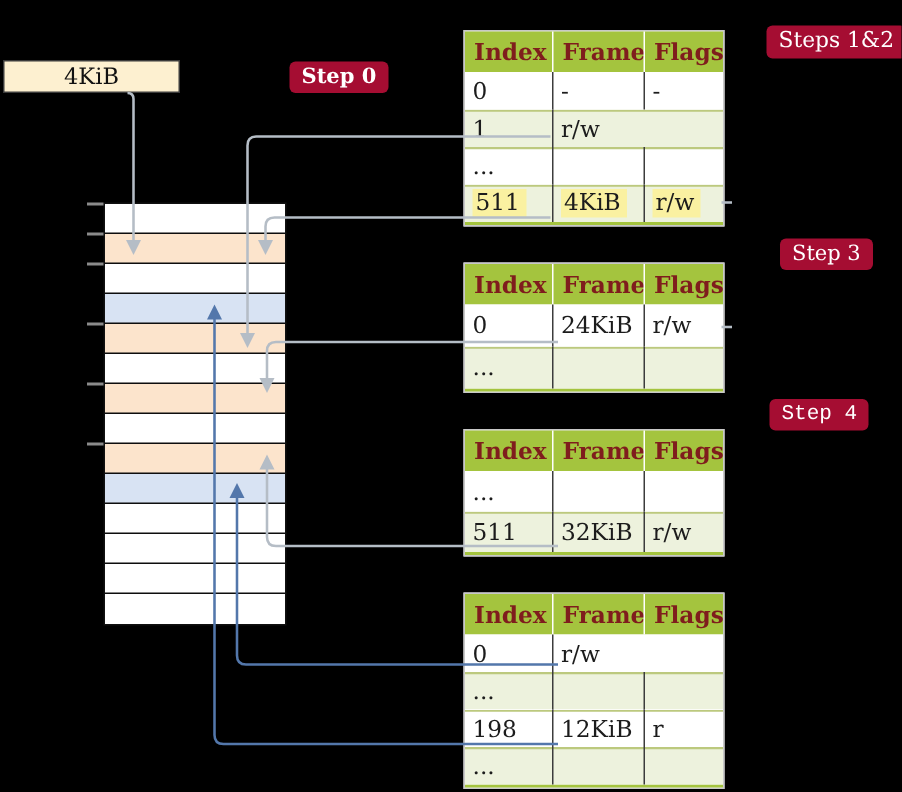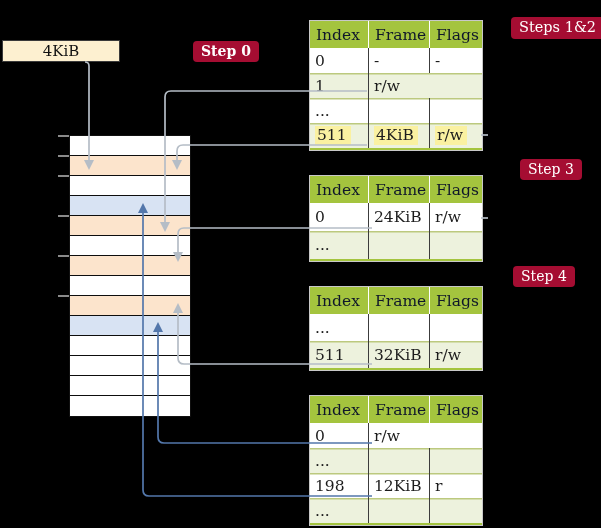--- a/index.html
+++ b/index.html
@@ -48,7 +48,7 @@
   }
   .thead {
     display:flex; background:var(--header_green); height:27px;
-    color:#0f172a; font-weight:normal; font-size:15.5px;
+    color:#7f1d1d; font-weight:bold; font-size:15.5px;
   }
   .th { box-sizing:border-box; padding-left:6px; display:flex; align-items:center; }
   .th + .th { border-left:1.5px solid #fff; }

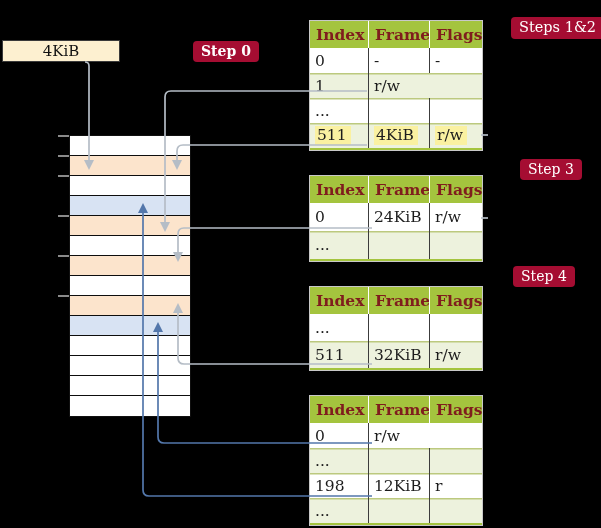--- a/index.html
+++ b/index.html
@@ -88,7 +88,7 @@
 <div class="badge" style="left:193px; top:41px;font-weight:bold;">Step 0</div>
 <div class="badge" style="left:511px; top:17px; font-size:14.5px;">Steps 1&amp;2</div>
 <div class="badge" style="left:520px; top:159px;">Step 3</div>
-<div class="badge" style="left:513px; top:266px;">Step 4</div>
+<div class="badge" style="left:513px; top:266px;font-family:Liberation Mono, monospace;">Step 4</div>
 
 <div class="stack">
     <div class="mrow white"></div>

